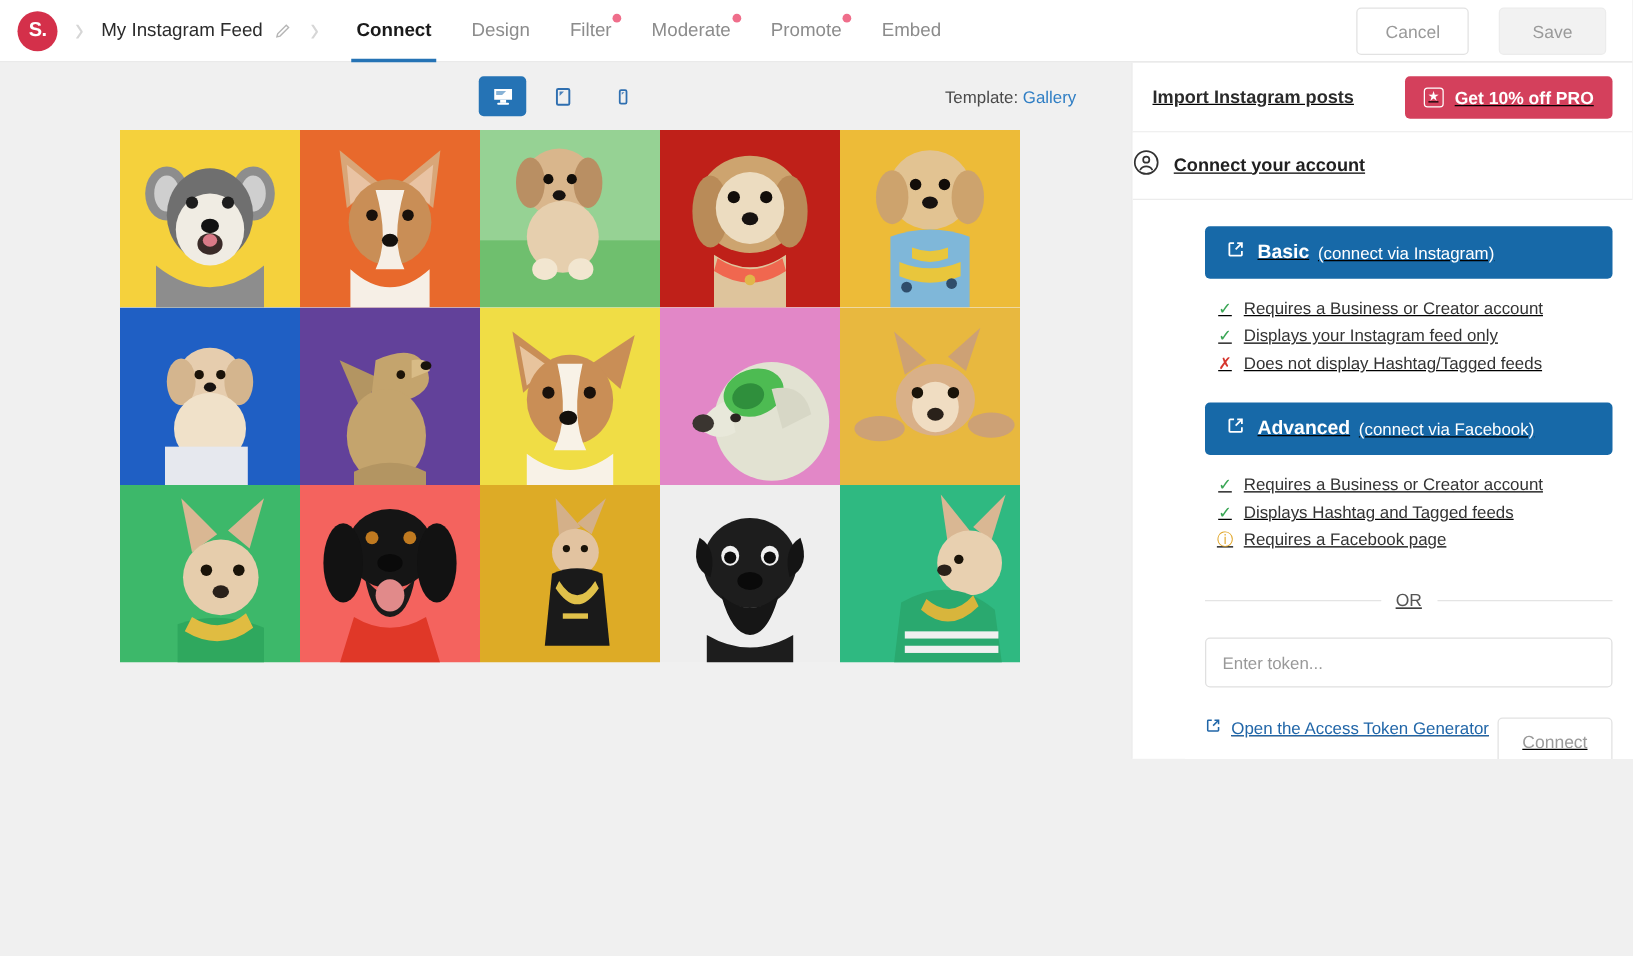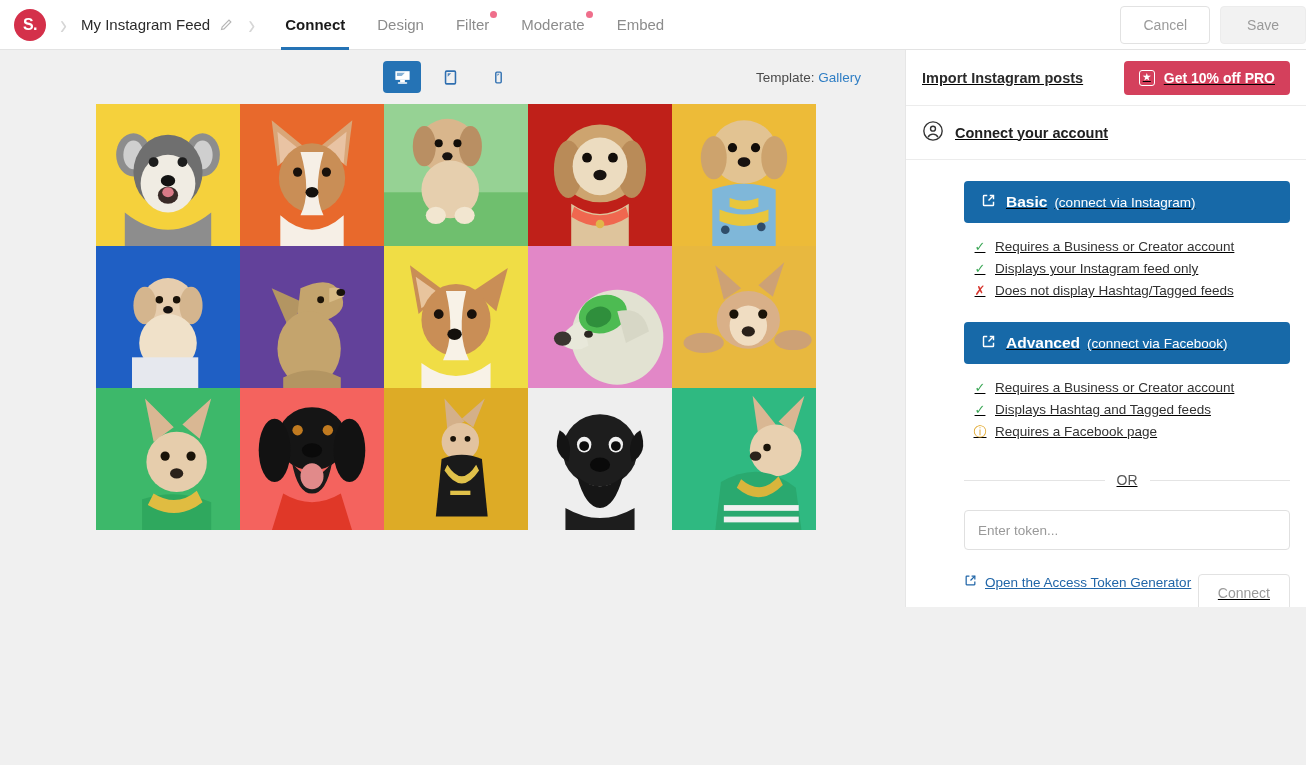--- a/index.html
+++ b/index.html
@@ -251,6 +251,10 @@
     </div>
     <div class="tab">
       <span>Moderate</span>
+      <span class="dot"></span>
+    </div>
+    <div class="tab">
+      <span>Promote</span>
       <span class="dot"></span>
     </div>
     <div class="tab">

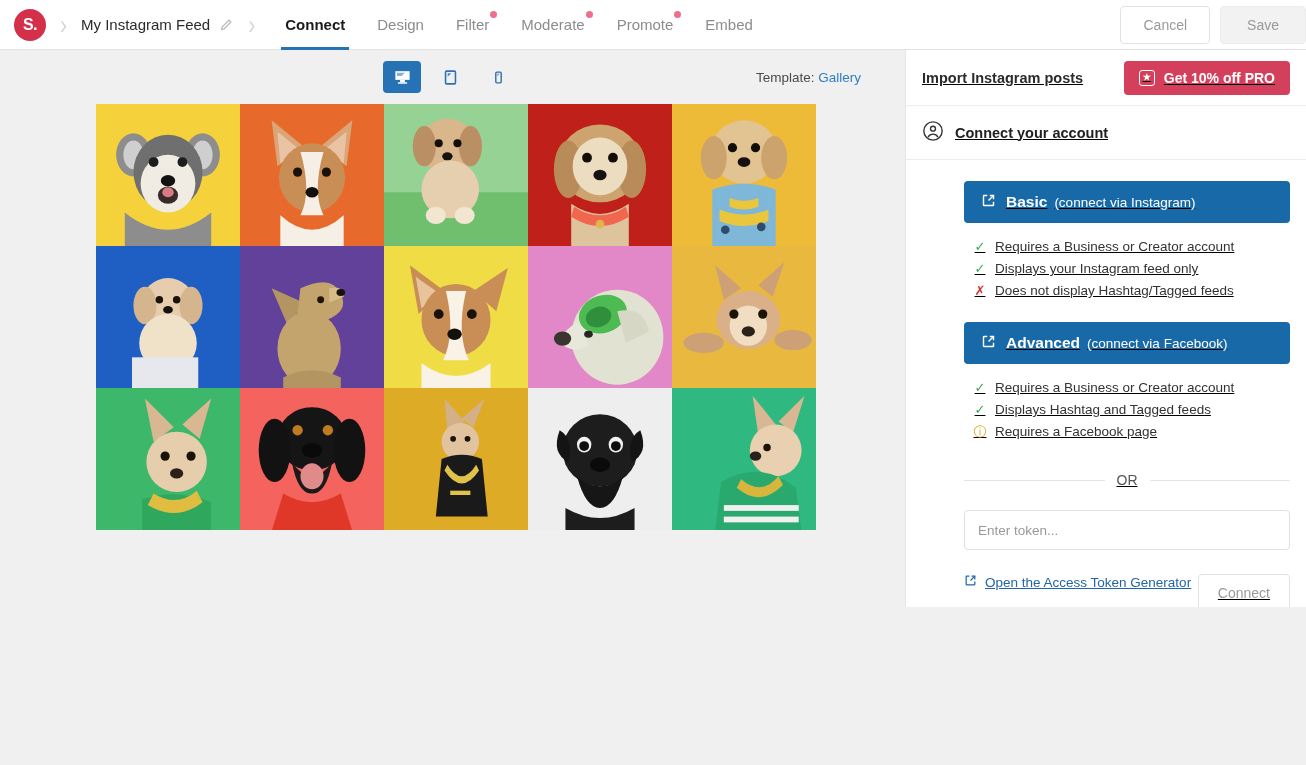--- a/index.html
+++ b/index.html
@@ -59,8 +59,8 @@
     background: #ef6e8b;
   }
   .topbtns {
-    margin-left: auto; margin-right: 0;
-    display: flex; gap: 10px; align-items: center;
+    margin-left: auto; margin-right: 21px;
+    display: flex; gap: 24px; align-items: center;
   }
   .btn-cancel, .btn-save {
     font-size: 14px; color: #9a9a9a;

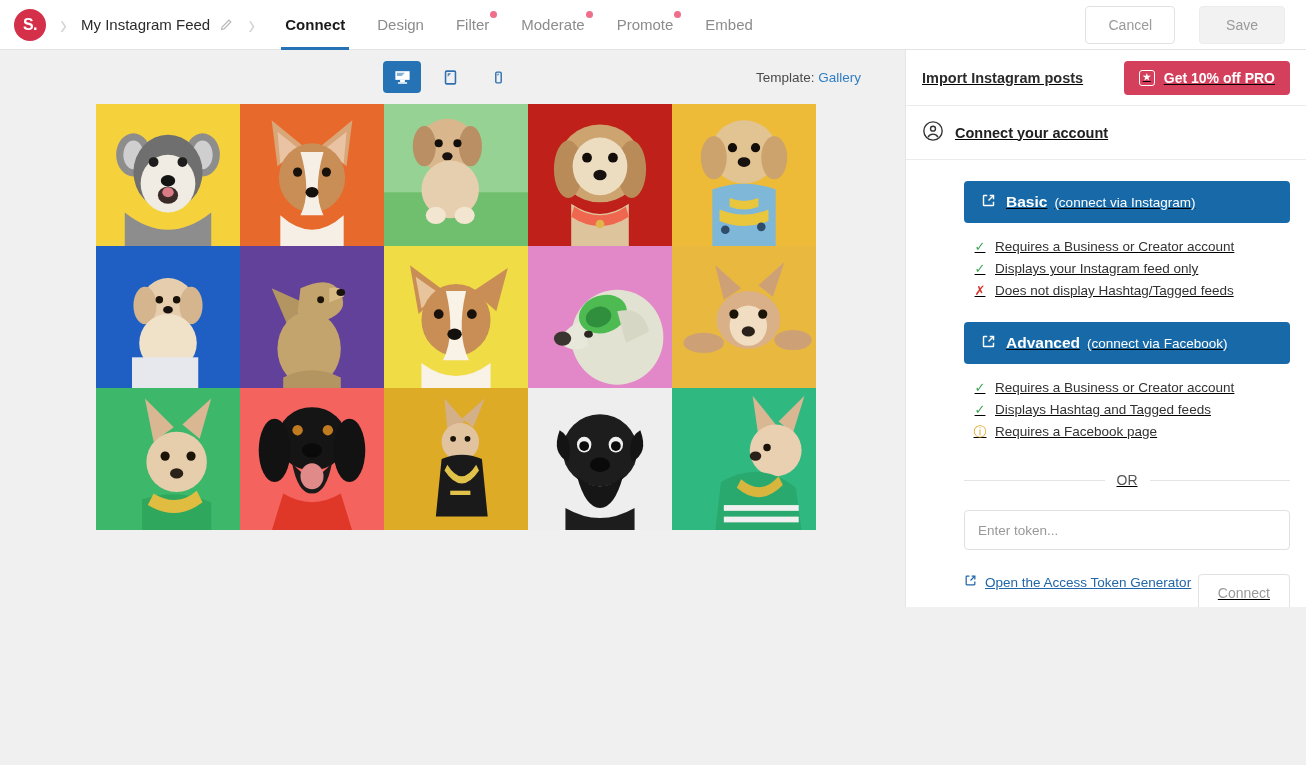--- a/index.html
+++ b/index.html
@@ -147,7 +147,7 @@
   .acct-row {
     height: 54px; flex: 0 0 54px;
     display: flex; align-items: center; gap: 11px;
-    padding: 0 16px;
+    padding: 0 0;
     border-bottom: 1px solid #ececec;
     background: #fff;
   }

